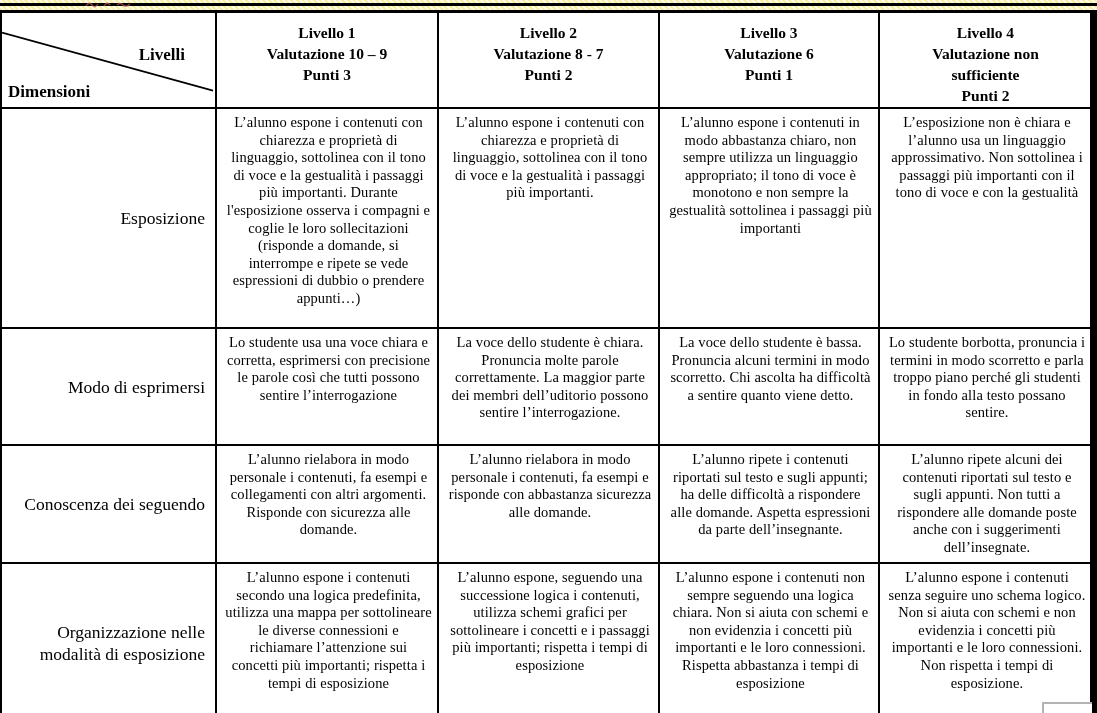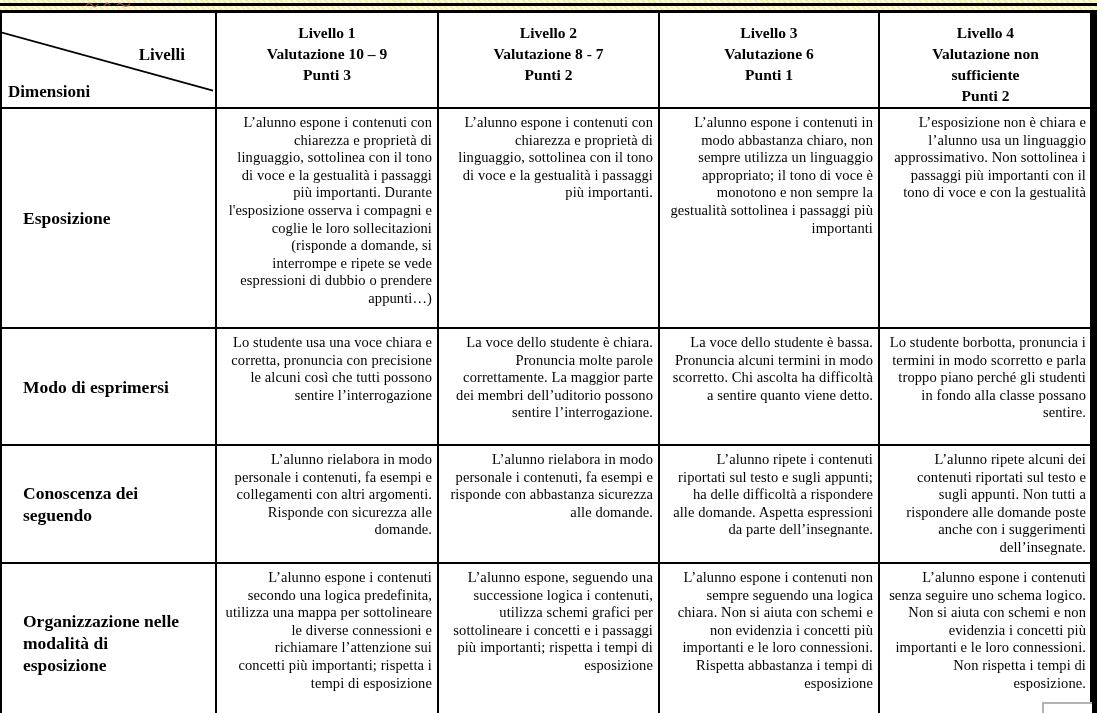--- a/index.html
+++ b/index.html
@@ -55,7 +55,7 @@
     padding:0 21px;
   }
   td.bodycell{
-    vertical-align:top;text-align:right;
+    vertical-align:top;text-align:center;
     font-size:14.5px;line-height:17.6px;
     padding:5px 5px 4px 8px;
     letter-spacing:.1px;

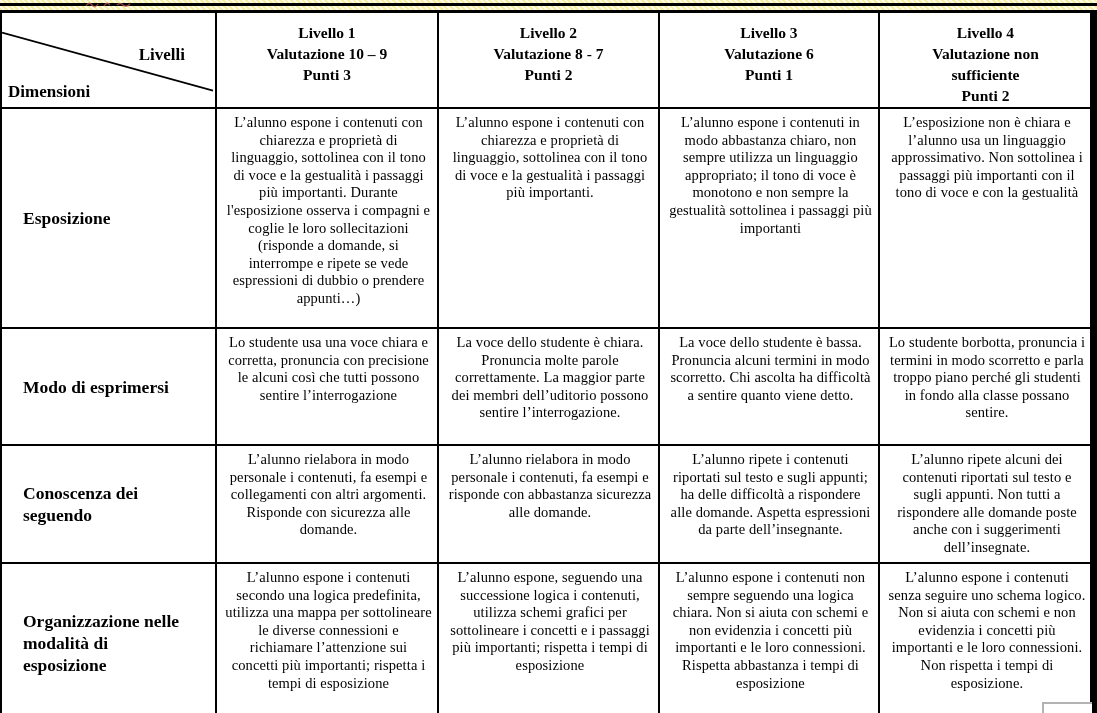--- a/index.html
+++ b/index.html
@@ -50,9 +50,9 @@
     font-weight:bold;font-size:17px;
   }
   td.rlabel{
-    vertical-align:middle;text-align:left;
-    font-weight:bold;font-size:17.5px;line-height:22px;
-    padding:0 21px;
+    vertical-align:middle;text-align:right;
+    font-weight:normal;font-size:17.5px;line-height:22px;
+    padding:0 10px;
   }
   td.bodycell{
     vertical-align:top;text-align:center;

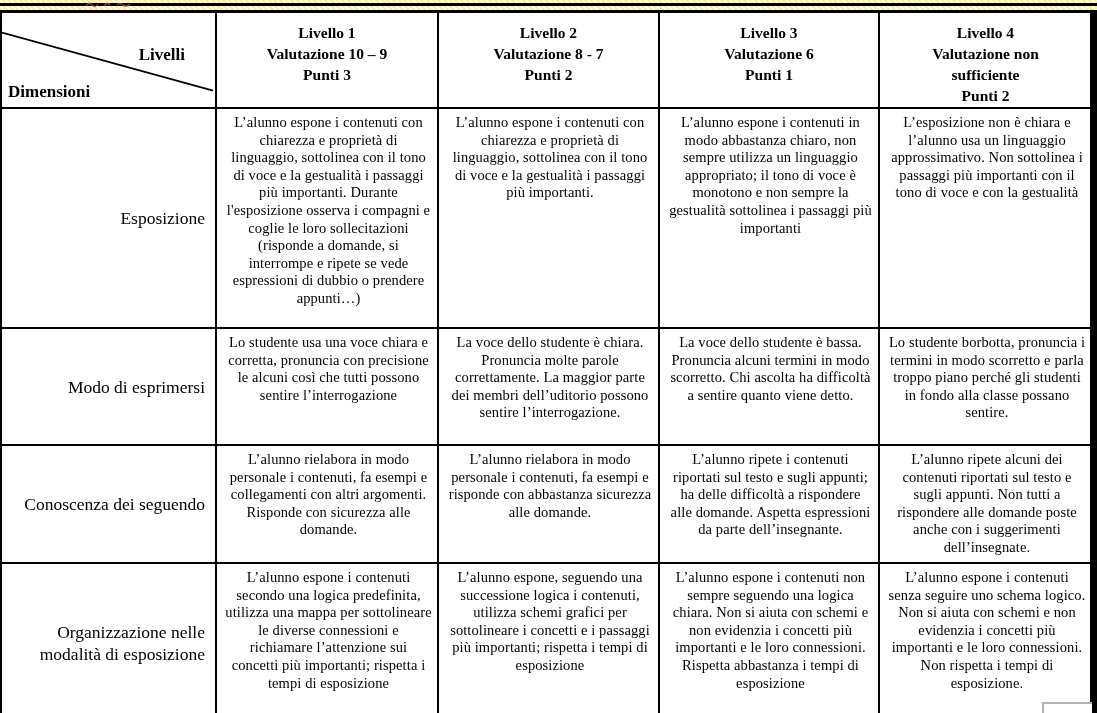--- a/index.html
+++ b/index.html
@@ -118,7 +118,7 @@
   </tr>
   <tr class="r1">
     <td class="rlabel">Modo di esprimersi</td>
-    <td class="bodycell">Lo studente usa una voce chiara e corretta, pronuncia con precisione le alcuni così che tutti possono sentire l’interrogazione</td>
+    <td class="bodycell">Lo studente usa una voce chiara e corretta, esprimersi con precisione le parole così che tutti possono sentire l’interrogazione</td>
     <td class="bodycell">La voce dello studente è chiara. Pronuncia molte parole correttamente. La maggior parte dei membri dell’uditorio possono sentire l’interrogazione.</td>
     <td class="bodycell">La voce dello studente è bassa. Pronuncia alcuni termini in modo scorretto.  Chi ascolta ha difficoltà a sentire quanto viene detto.</td>
     <td class="bodycell">Lo studente borbotta, pronuncia i termini in modo scorretto e parla troppo piano perché gli studenti in fondo alla classe possano sentire.</td>

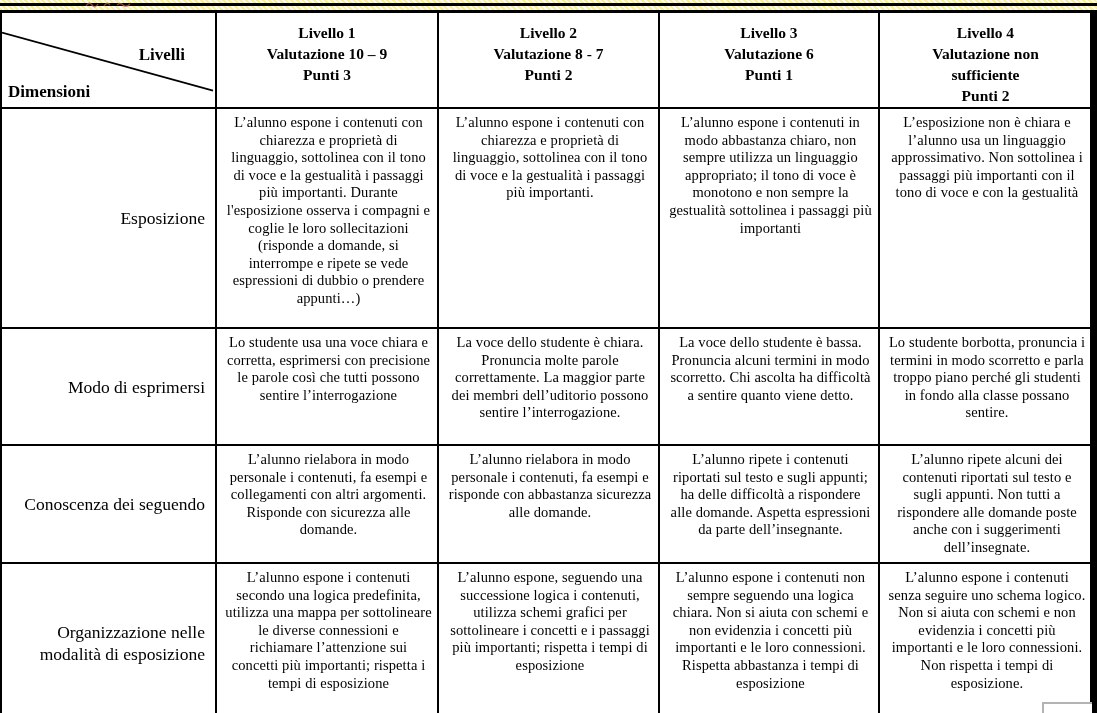--- a/index.html
+++ b/index.html
@@ -121,7 +121,7 @@
     <td class="bodycell">Lo studente usa una voce chiara e corretta, esprimersi con precisione le parole così che tutti possono sentire l’interrogazione</td>
     <td class="bodycell">La voce dello studente è chiara. Pronuncia molte parole correttamente. La maggior parte dei membri dell’uditorio possono sentire l’interrogazione.</td>
     <td class="bodycell">La voce dello studente è bassa. Pronuncia alcuni termini in modo scorretto.  Chi ascolta ha difficoltà a sentire quanto viene detto.</td>
-    <td class="bodycell">Lo studente borbotta, pronuncia i termini in modo scorretto e parla troppo piano perché gli studenti in fondo alla classe possano sentire.</td>
+    <td class="bodycell">Lo studente borbotta, pronuncia i termini in modo scorretto e parla troppo piano perché gli studenti in fondo alla testo possano sentire.</td>
   </tr>
   <tr class="r2">
     <td class="rlabel">Conoscenza dei seguendo</td>

